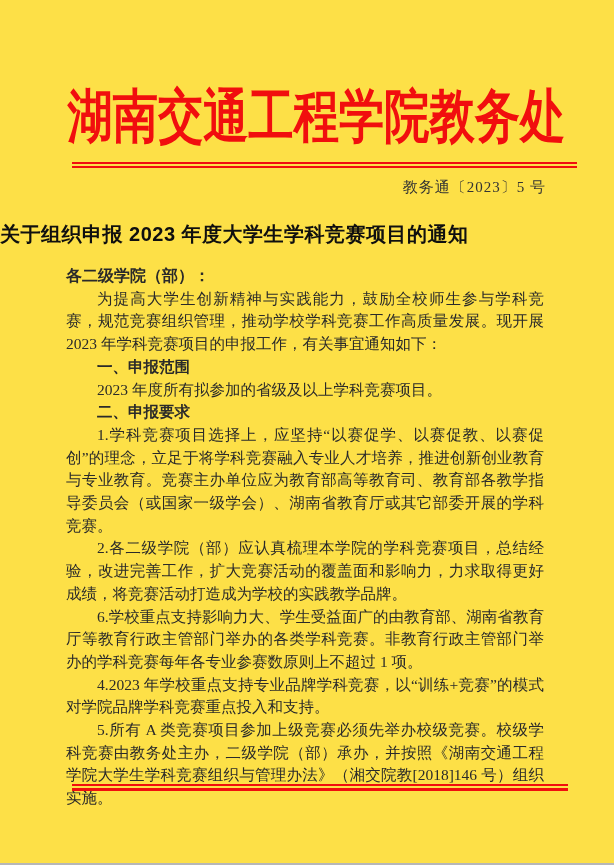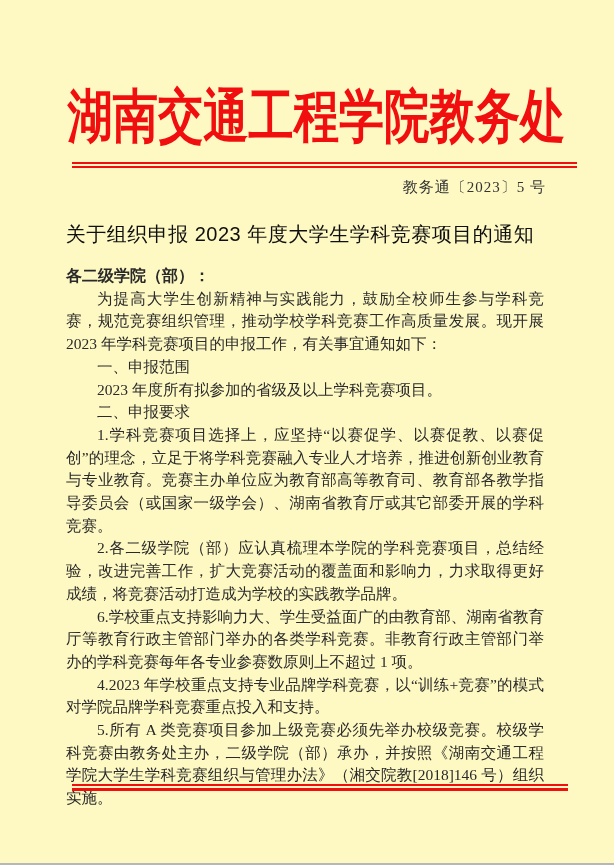--- a/index.html
+++ b/index.html
@@ -7,7 +7,7 @@
     position: relative;
     width: 614px;
     height: 865px;
-    background: #fef9c3;
+    background: #fde047;
     overflow: hidden;
     font-family: "Liberation Serif", "DejaVu Serif", serif;
     color: var(--text, #2a2a2a);

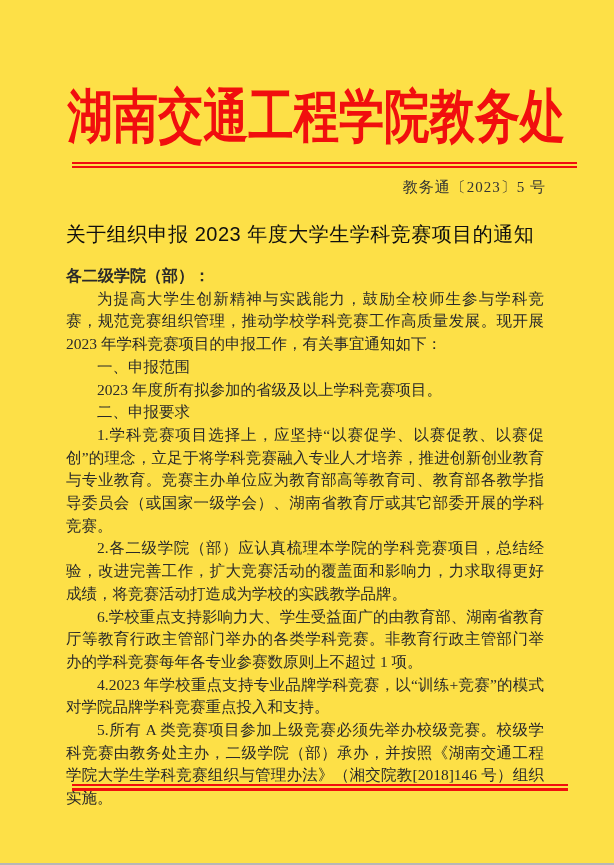--- a/index.html
+++ b/index.html
@@ -52,9 +52,9 @@
   }
   .notice-title {
     margin: 24px 14px 0 0;
-    text-align: center;
+    text-align: left;
     font-family: "Liberation Sans", "DejaVu Sans", sans-serif;
-    font-weight: normal;
+    font-weight: bold;
     font-size: 20px;
     line-height: 27px;
     letter-spacing: 0.5px;

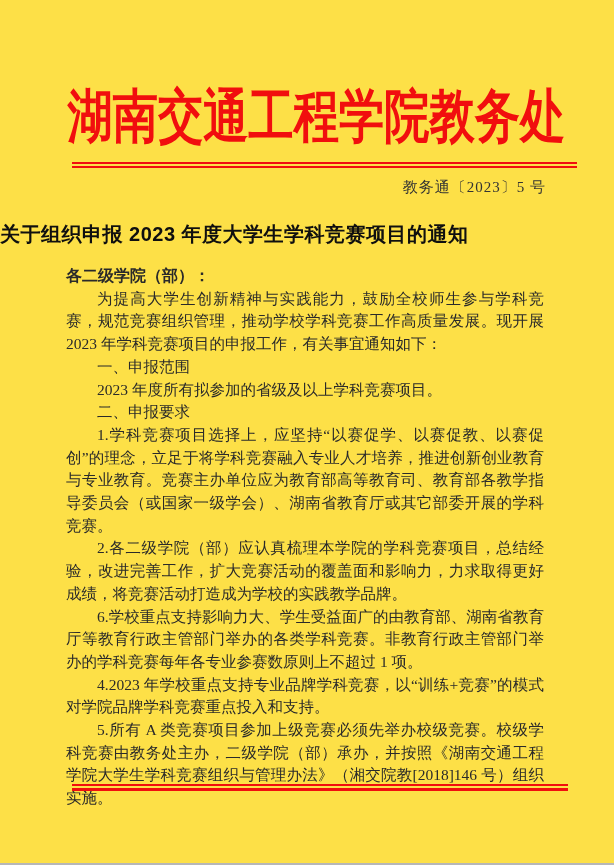--- a/index.html
+++ b/index.html
@@ -77,7 +77,7 @@
   }
   .section-heading {
     font-family: "Liberation Sans", "DejaVu Sans", sans-serif;
-    font-weight: normal;
+    font-weight: bold;
     font-size: 15.5px;
   }
   .page-bottom-edge {

